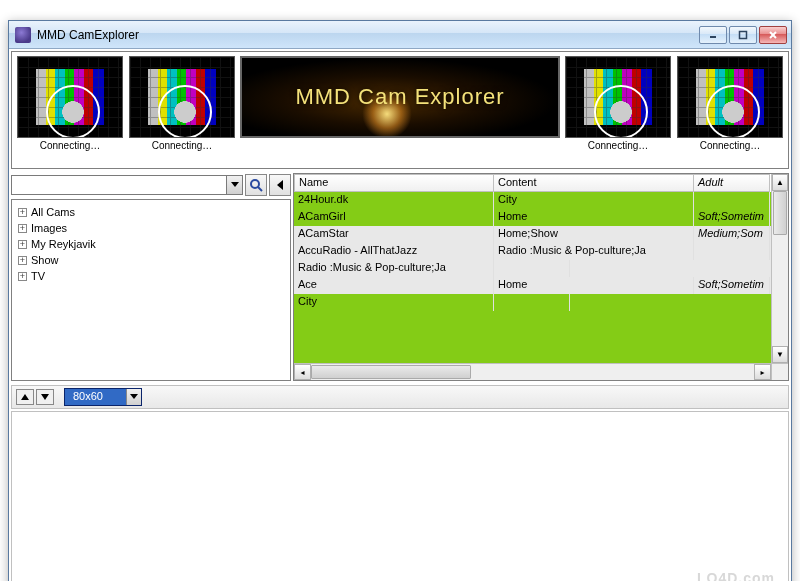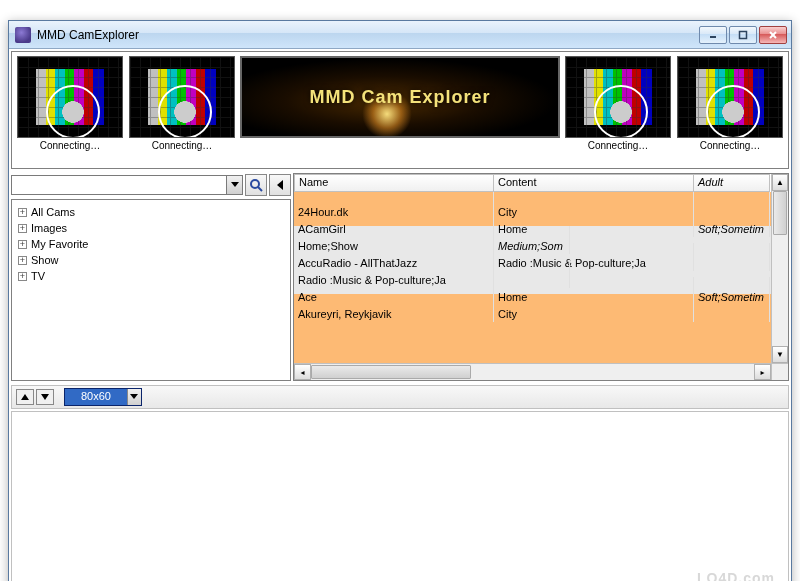--- a/index.html
+++ b/index.html
@@ -126,8 +126,8 @@
   .banner .txt {
     position:relative;
     color:#f4e27a;
-    font-weight:bold;
-    font-size:18px;
+    font-weight:normal;
+    font-size:22px;
     letter-spacing:1px;
     text-shadow: 0 0 6px #000;
   }

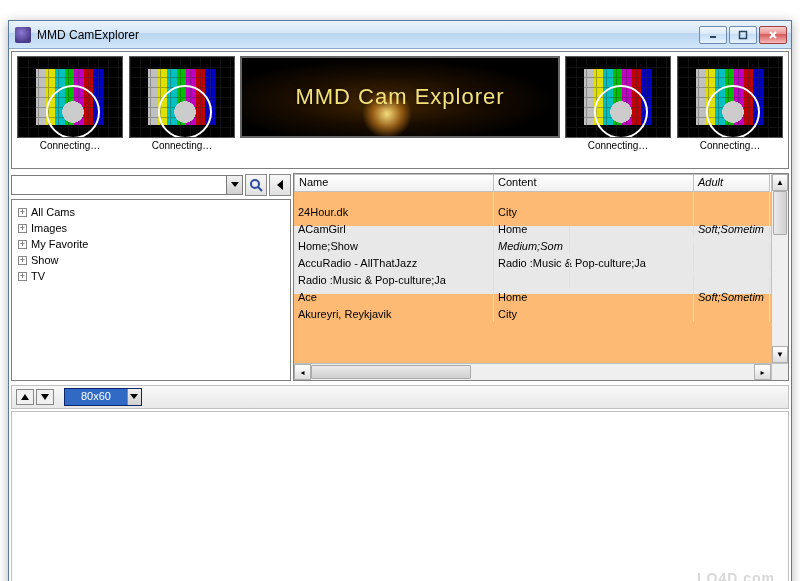--- a/index.html
+++ b/index.html
@@ -194,7 +194,7 @@
   .rightpane {
     flex:1;
     border:1px solid #808080;
-    background:#fdba74;
+    background:#84cc16;
     display:flex;
     flex-direction:column;
     position:relative;

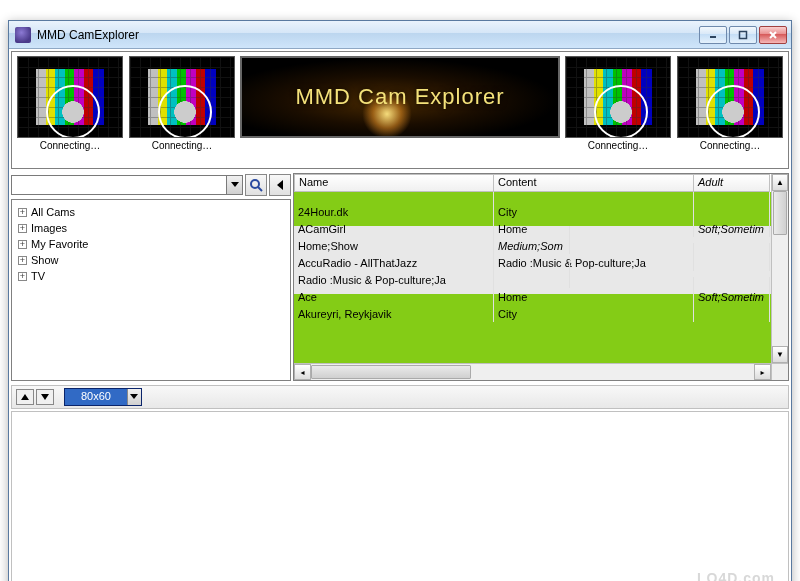--- a/index.html
+++ b/index.html
@@ -217,7 +217,7 @@
   .row.striped { background:#e8e8e8; }
   .row div {
     border-right:1px solid #e0e0e0;
-    padding:14px 4px;
+    padding:1px 4px;
     overflow:hidden; white-space:nowrap;
   }
   .col0 { width:200px; }

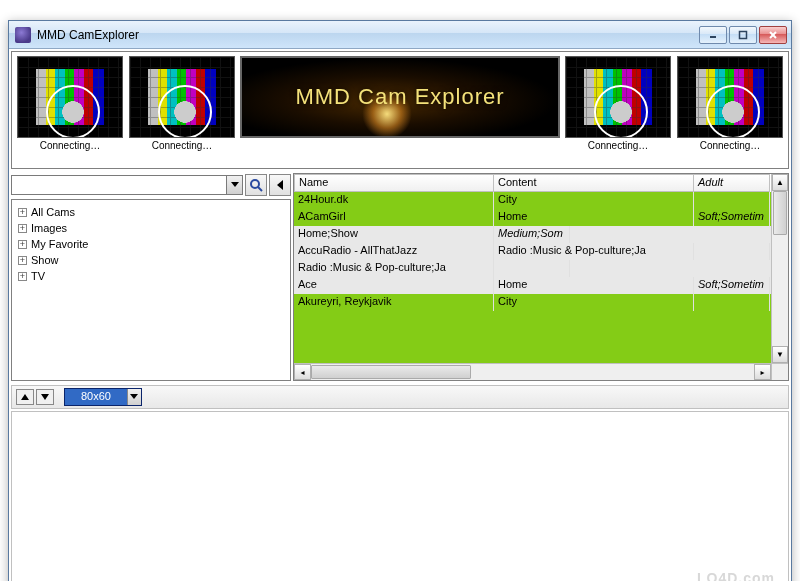--- a/index.html
+++ b/index.html
@@ -420,6 +420,7 @@
             <div class="col2">Soft;Sometim</div>
           </div>
         <div class="row striped">
+            <div class="col0">ACamStar</div>
             <div class="col1">Home;Show</div>
             <div class="col2">Medium;Som</div>
           </div>

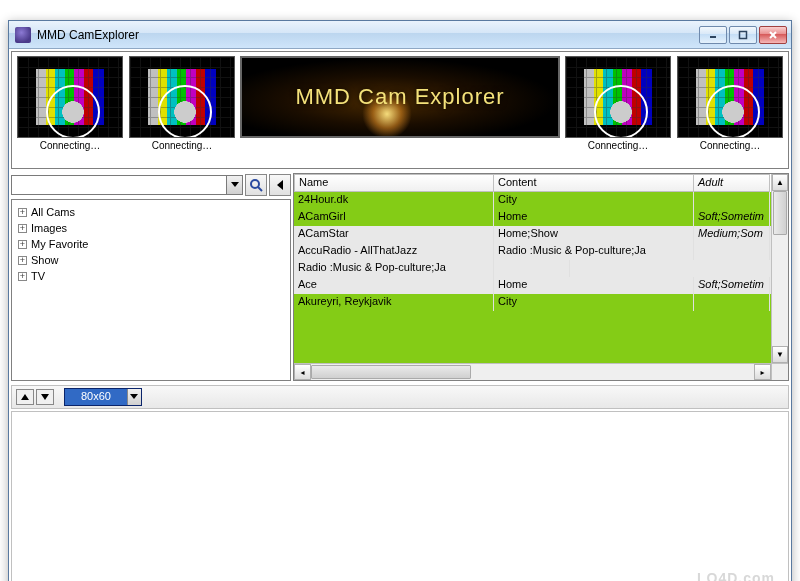--- a/index.html
+++ b/index.html
@@ -389,7 +389,7 @@
         </div>
         <div class="tree-item">
           <div class="plusbox">+</div>
-          <span>My Favorite</span>
+          <span>My Reykjavik</span>
         </div>
         <div class="tree-item">
           <div class="plusbox">+</div>

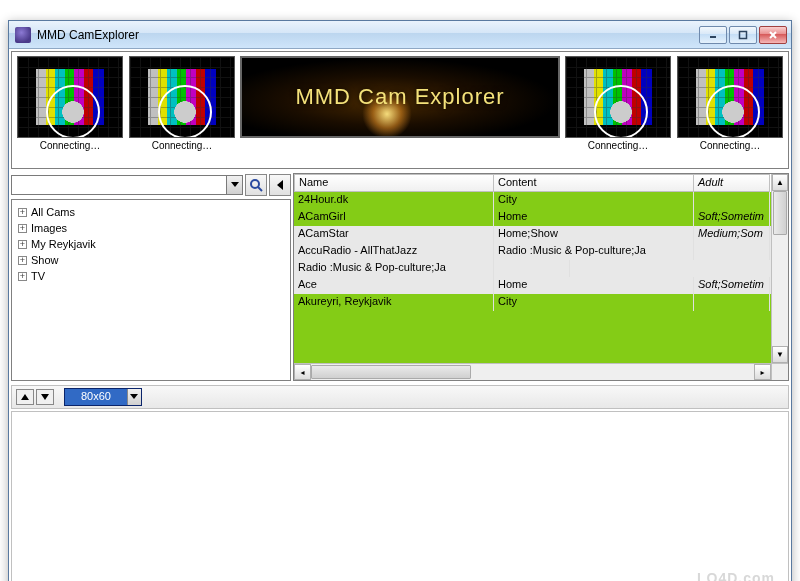--- a/index.html
+++ b/index.html
@@ -439,7 +439,6 @@
             <div class="col2">Soft;Sometim</div>
           </div>
         <div class="row">
-            <div class="col0">Akureyri, Reykjavik</div>
             <div class="col1">City</div>
             <div class="col2"></div>
           </div>

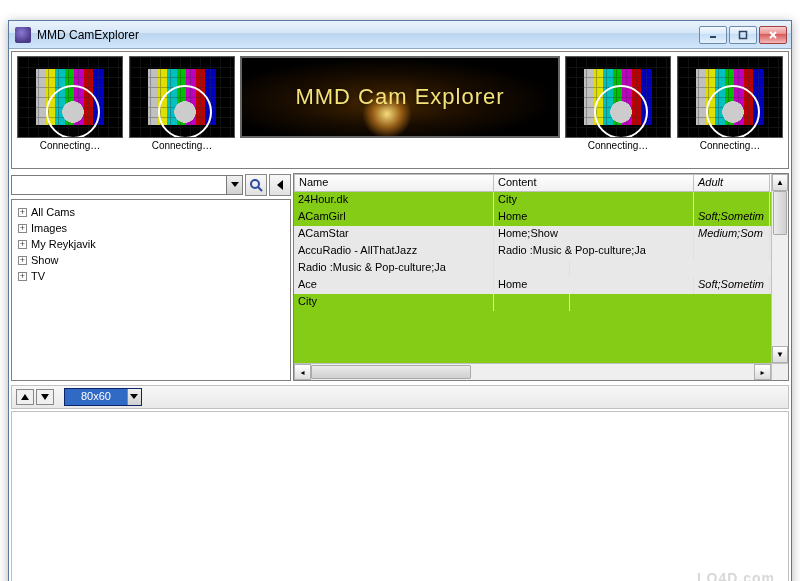--- a/index.html
+++ b/index.html
@@ -269,7 +269,7 @@
     flex:1;
     background:#316ac5;
     color:#fff;
-    padding:1px 16px;
+    padding:1px 8px;
   }
   .sizecombo .dd {
     width:15px;

